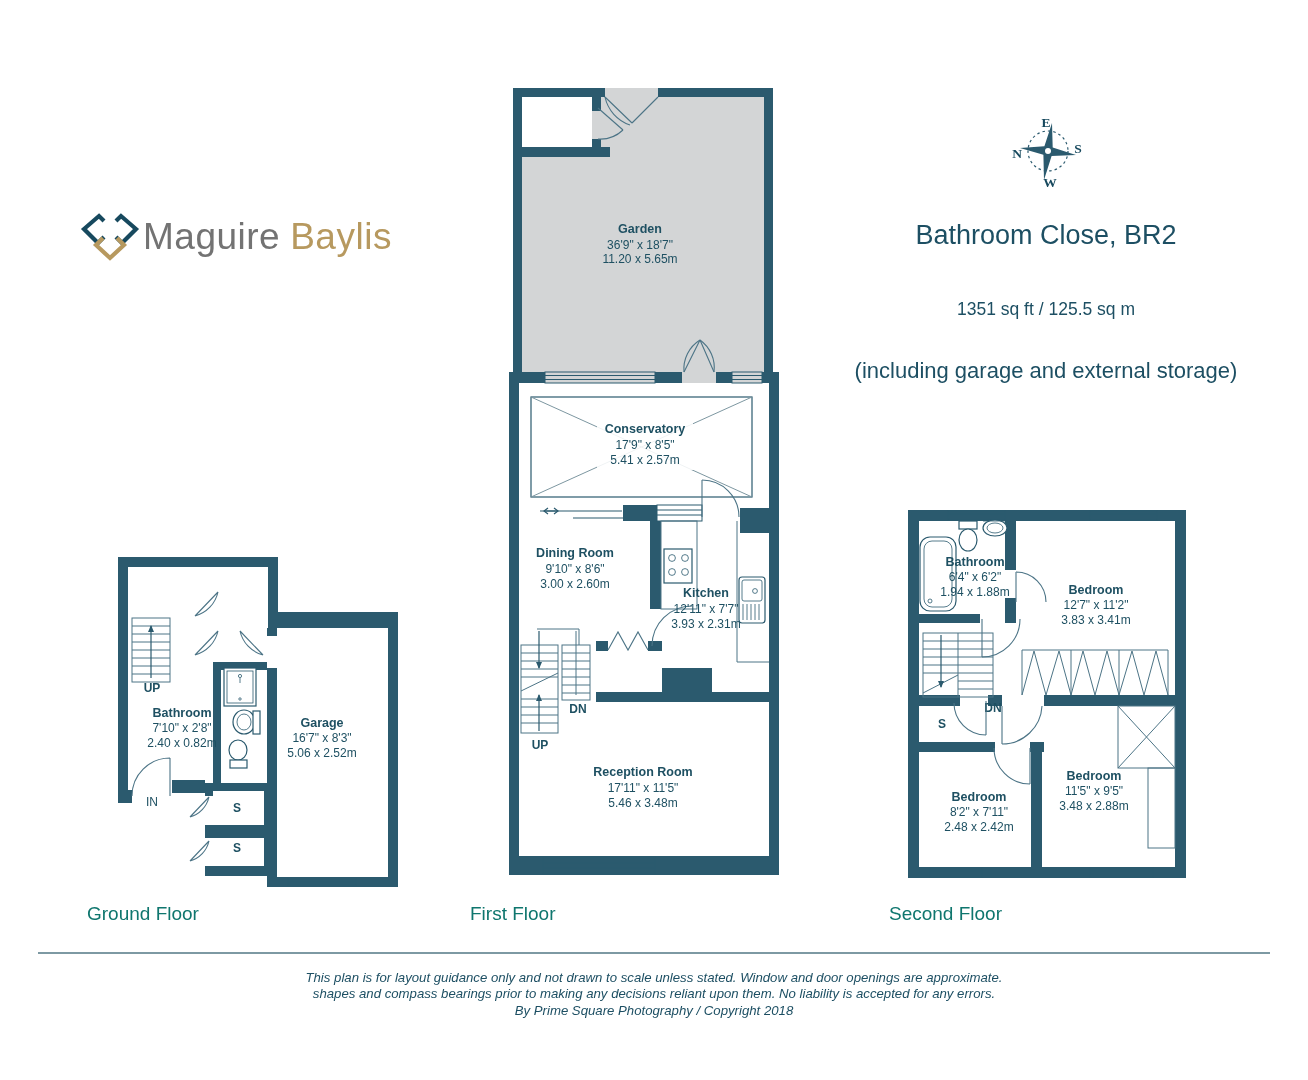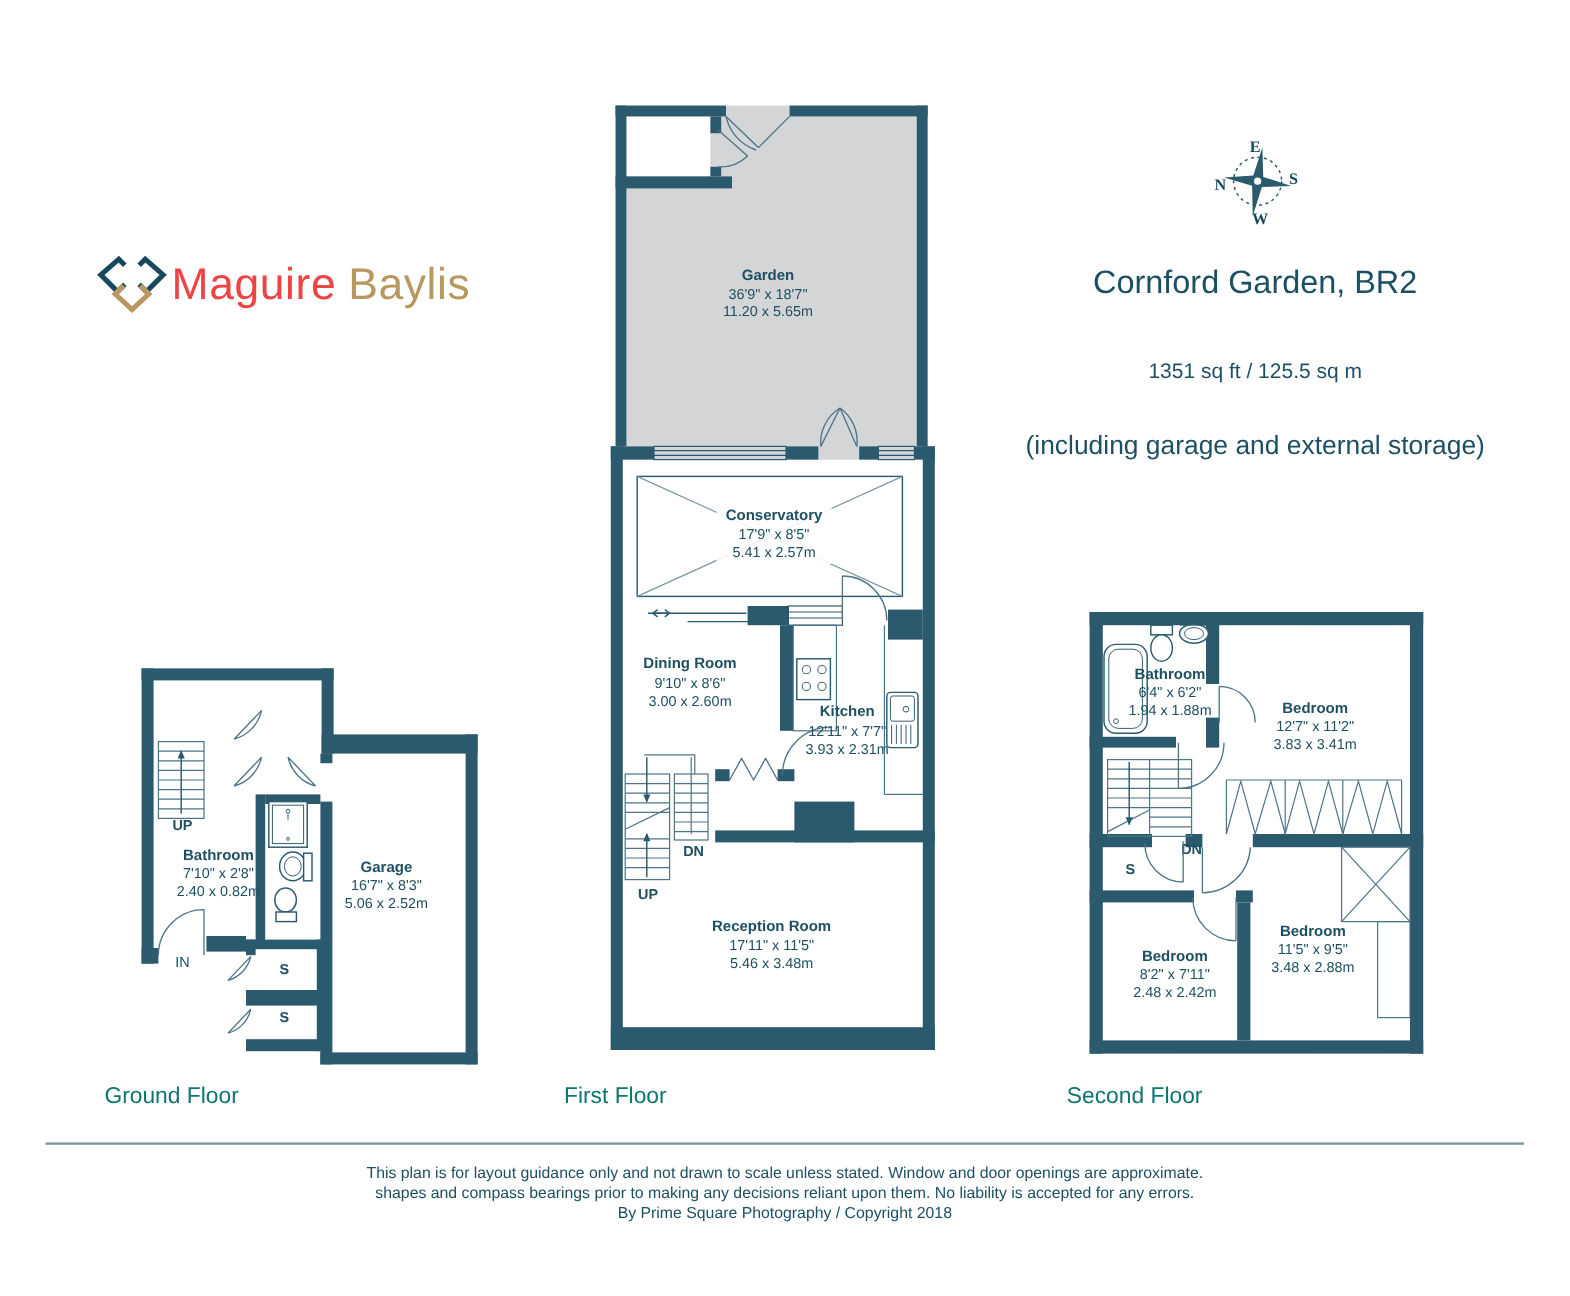--- a/index.html
+++ b/index.html
@@ -8,7 +8,7 @@
   .abs{position:absolute;}
   
   .brand-text{left:143px;top:216px;font-size:37px;font-weight:500;letter-spacing:.5px;white-space:nowrap;}
-  .brand-word1{color:#ef4444;}
+  .brand-word1{color:#737373;}
   .brand-word2{color:#b7995f;margin-left:10px;margin-top:45px;}
   
   .header{left:846px;top:220px;width:400px;text-align:center;}

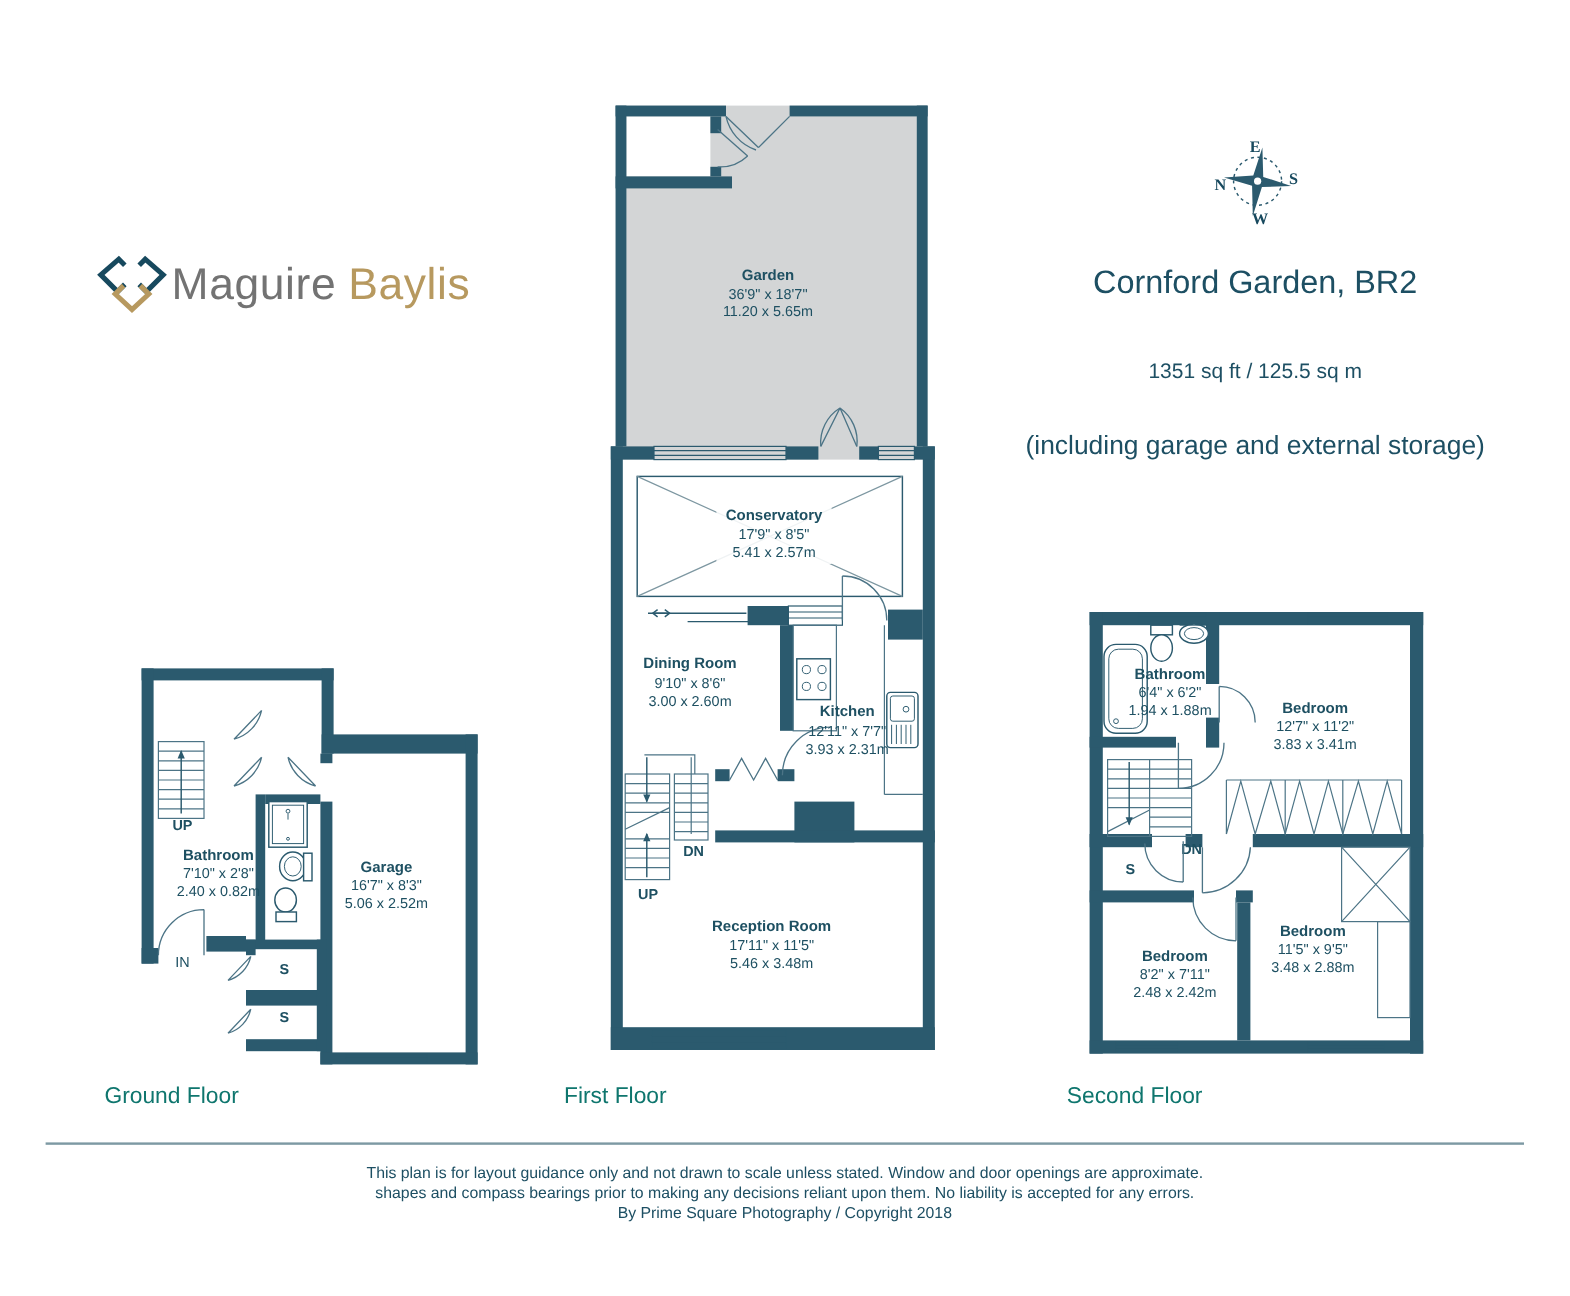--- a/index.html
+++ b/index.html
@@ -61,7 +61,7 @@
 </svg>
 
 <div class="abs header">
-  <p class="title">Cornford Garden, BR2</p>
+  <p class="title">Bathroom Close, BR2</p>
   <p class="area">1351 sq ft / 125.5 sq m</p>
   <p class="note">(including garage and external storage)</p>
 </div>

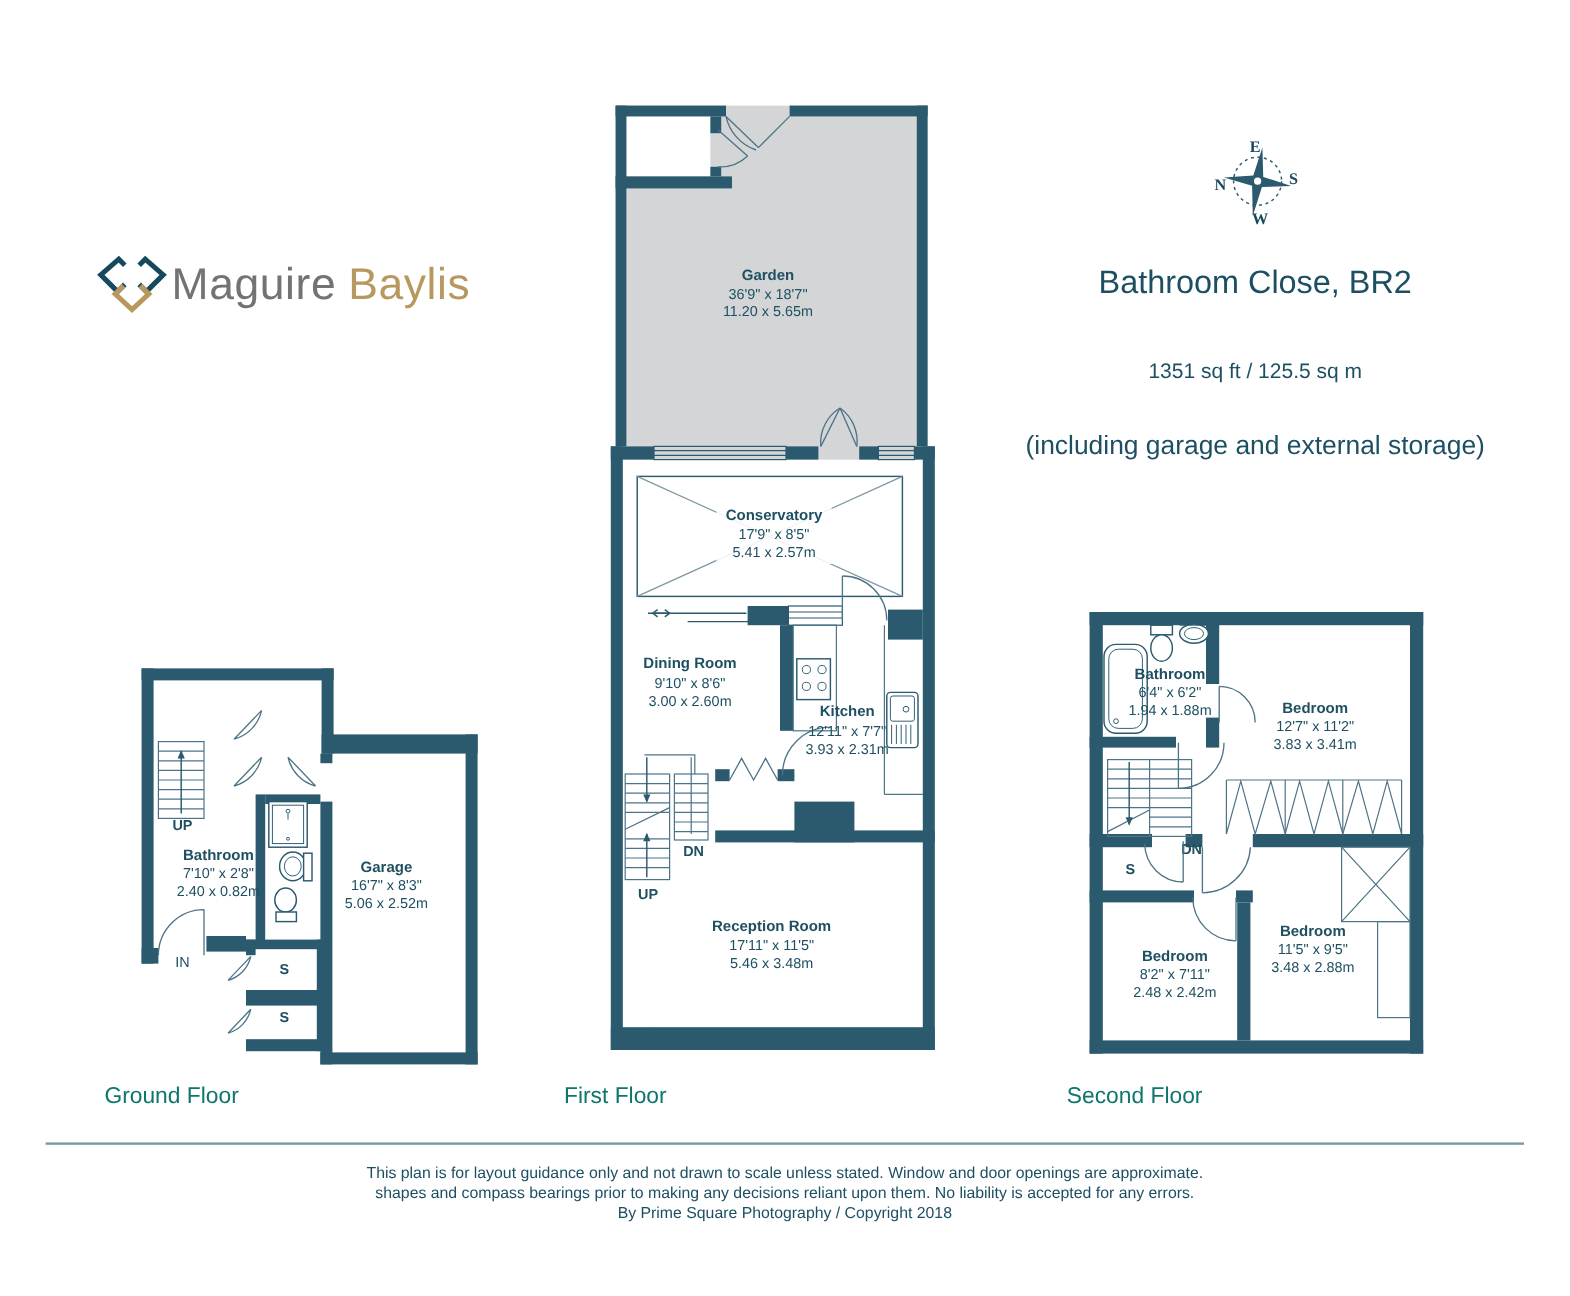--- a/index.html
+++ b/index.html
@@ -19,7 +19,7 @@
   .floor-label{font-size:19px;color:#0f766e;}
   
   .sep{left:38px;top:952px;width:1232px;height:2px;background:#7d99a3;}
-  .footer{left:0;top:970px;width:1308px;text-align:center;font-size:13.2px;line-height:16.4px;color:#1d4f63;}
+  .footer{left:0;top:970px;width:1308px;text-align:center;font-size:13.2px;line-height:16.4px;color:#1d4f63;font-style:italic;}
   
   svg{position:absolute;overflow:visible;}
   svg text{fill:#1e5062;}

